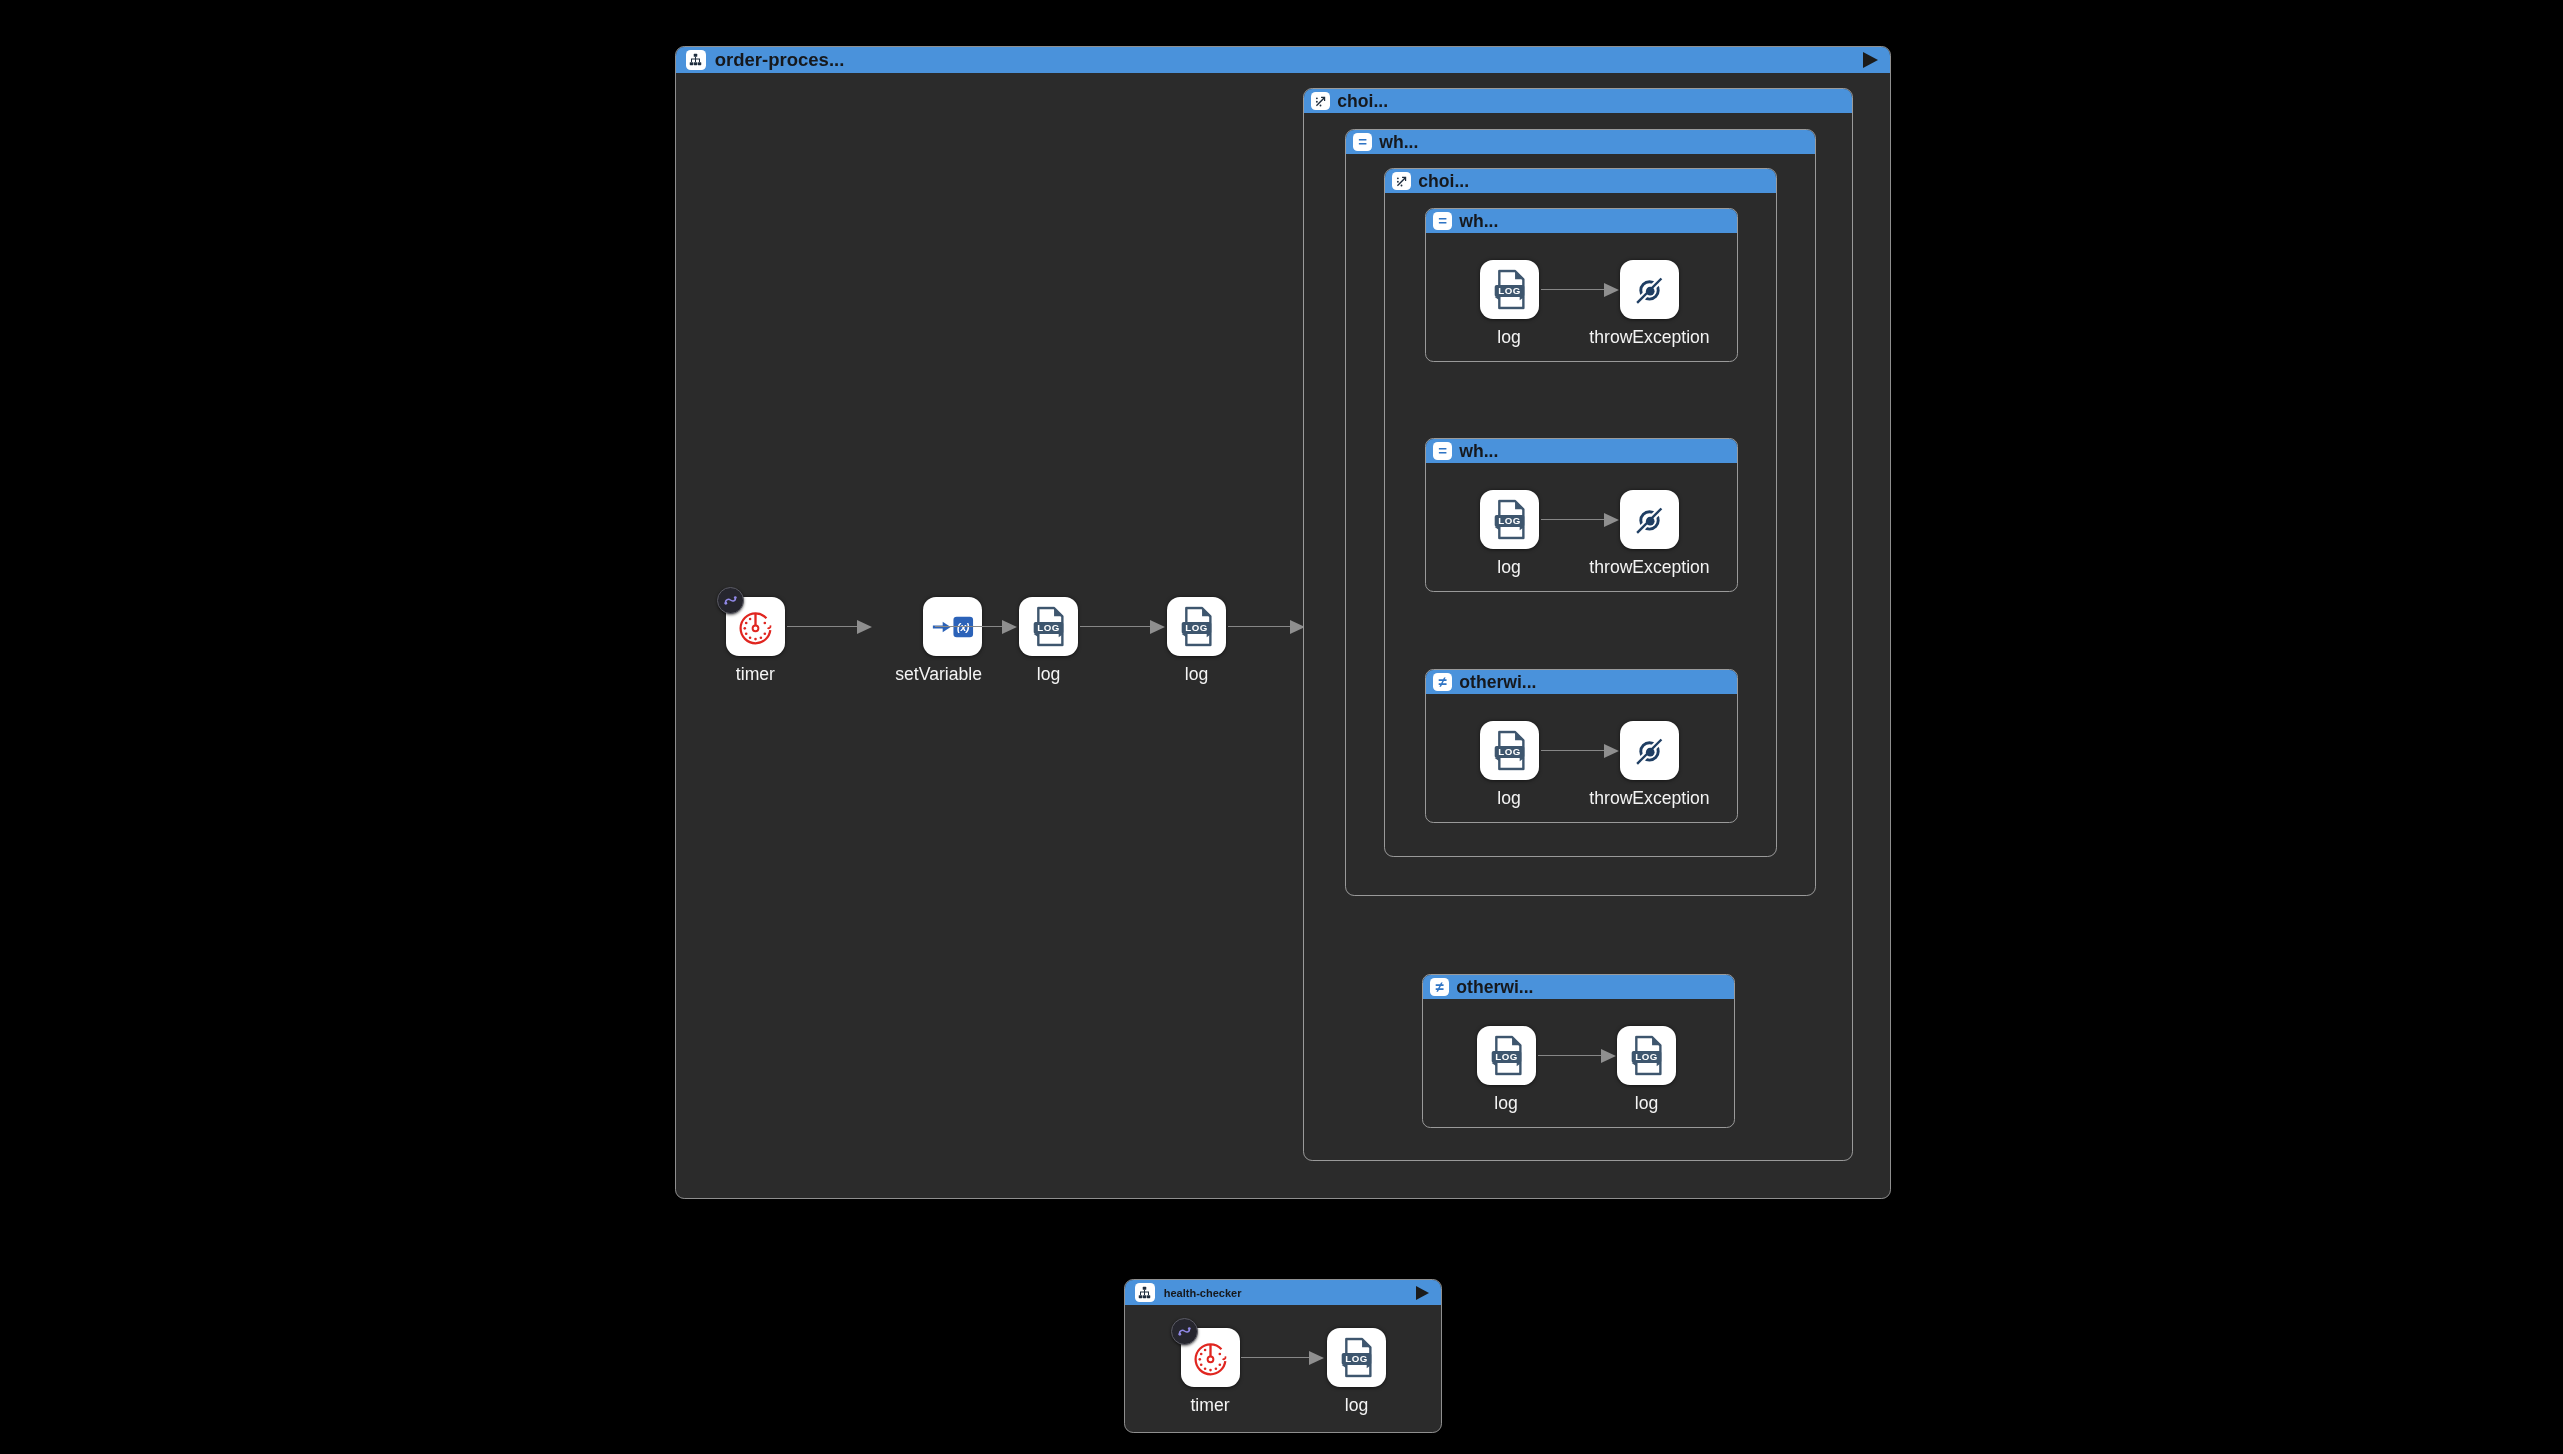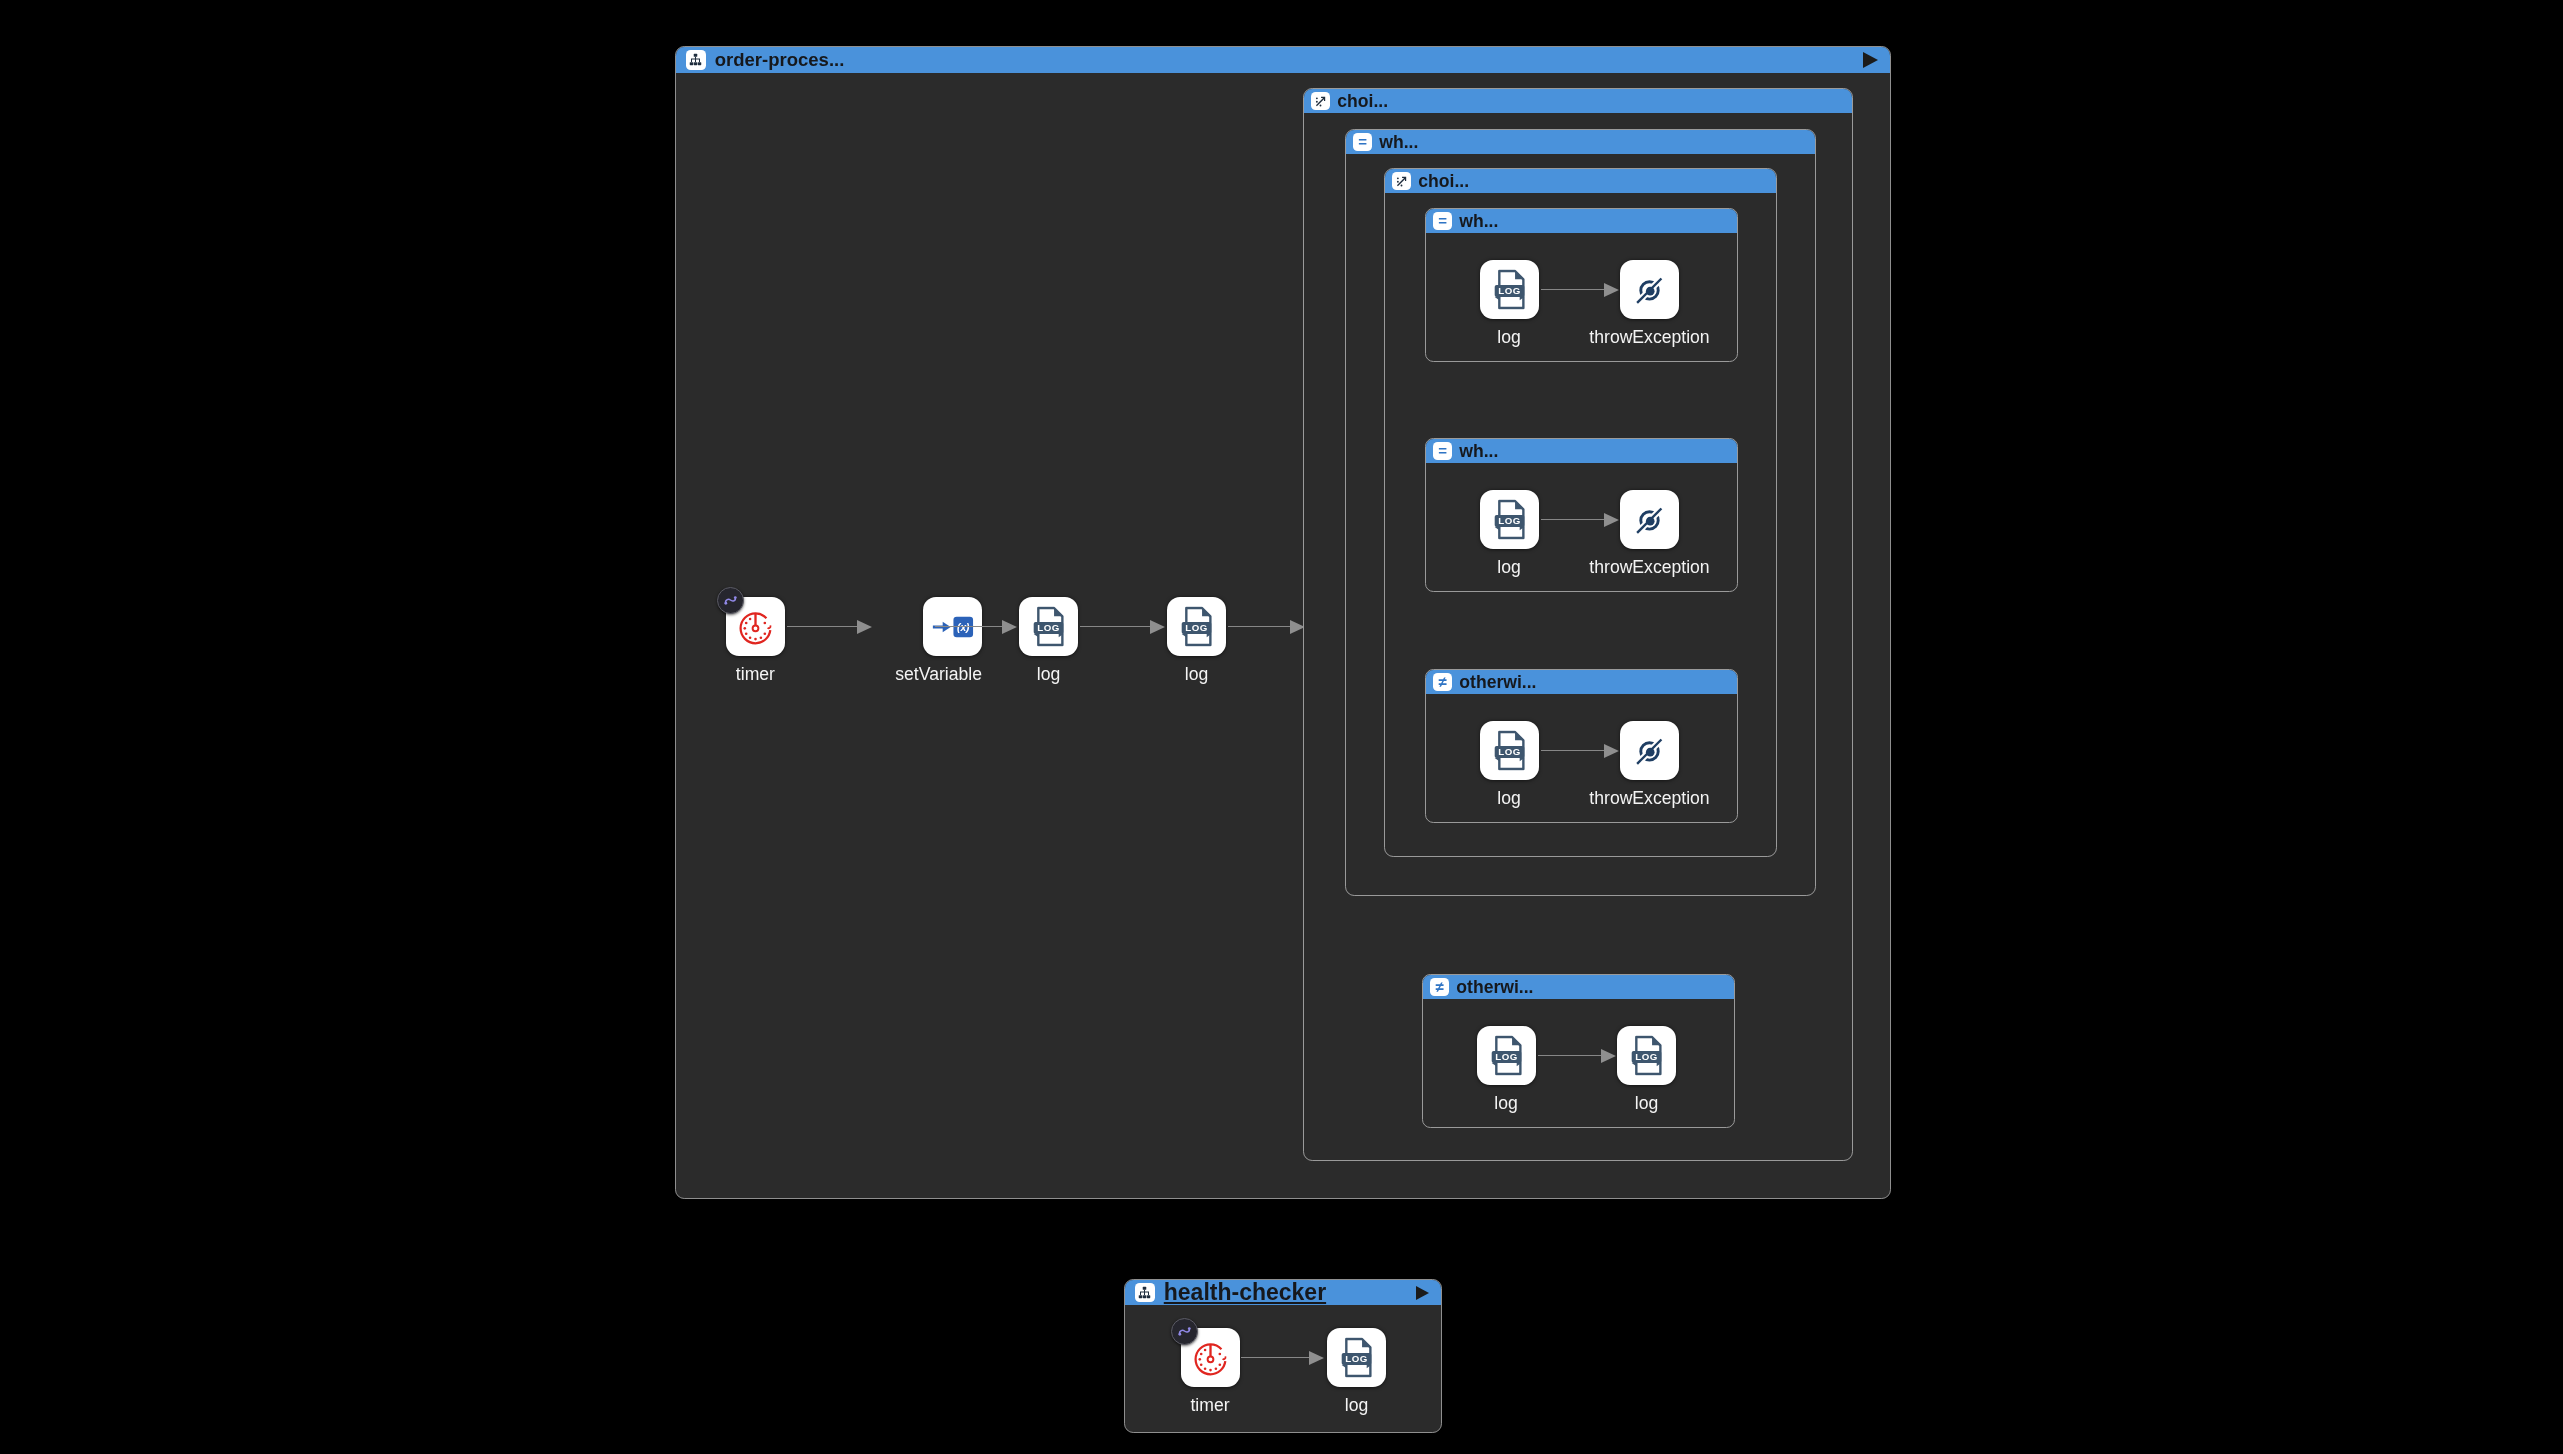--- a/index.html
+++ b/index.html
@@ -414,7 +414,7 @@
           <use href="#i-sitemap"></use>
         </svg>
     </span>
-    <span class="hdr-title" style="font-size:23px;text-decoration:underline;">health-checker</span>
+    <span class="hdr-title" style="font-size:11px;">health-checker</span>
     <span class="spacer"></span>
     <span class="play" style="border-left-width:13px;border-top-width:7.4px;border-bottom-width:7.4px;"></span>
   </div>

